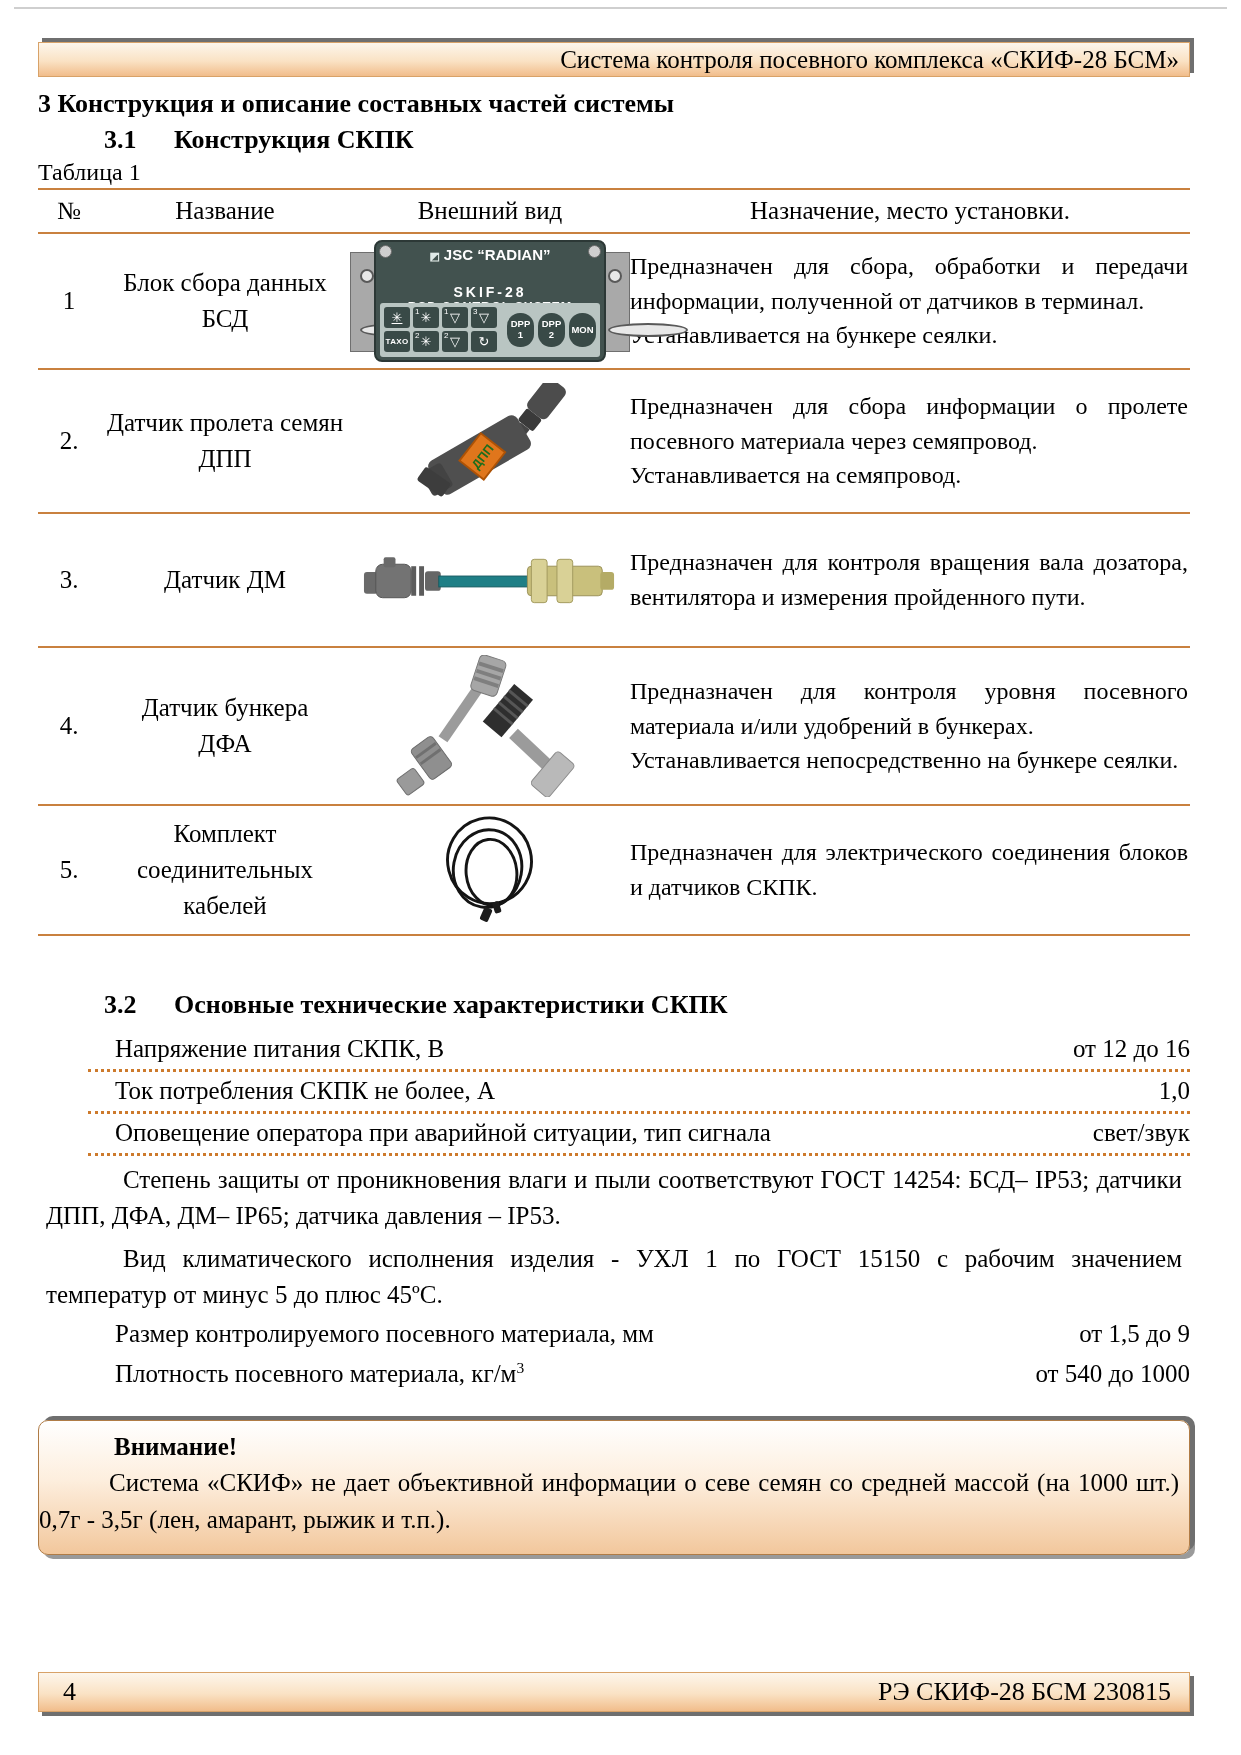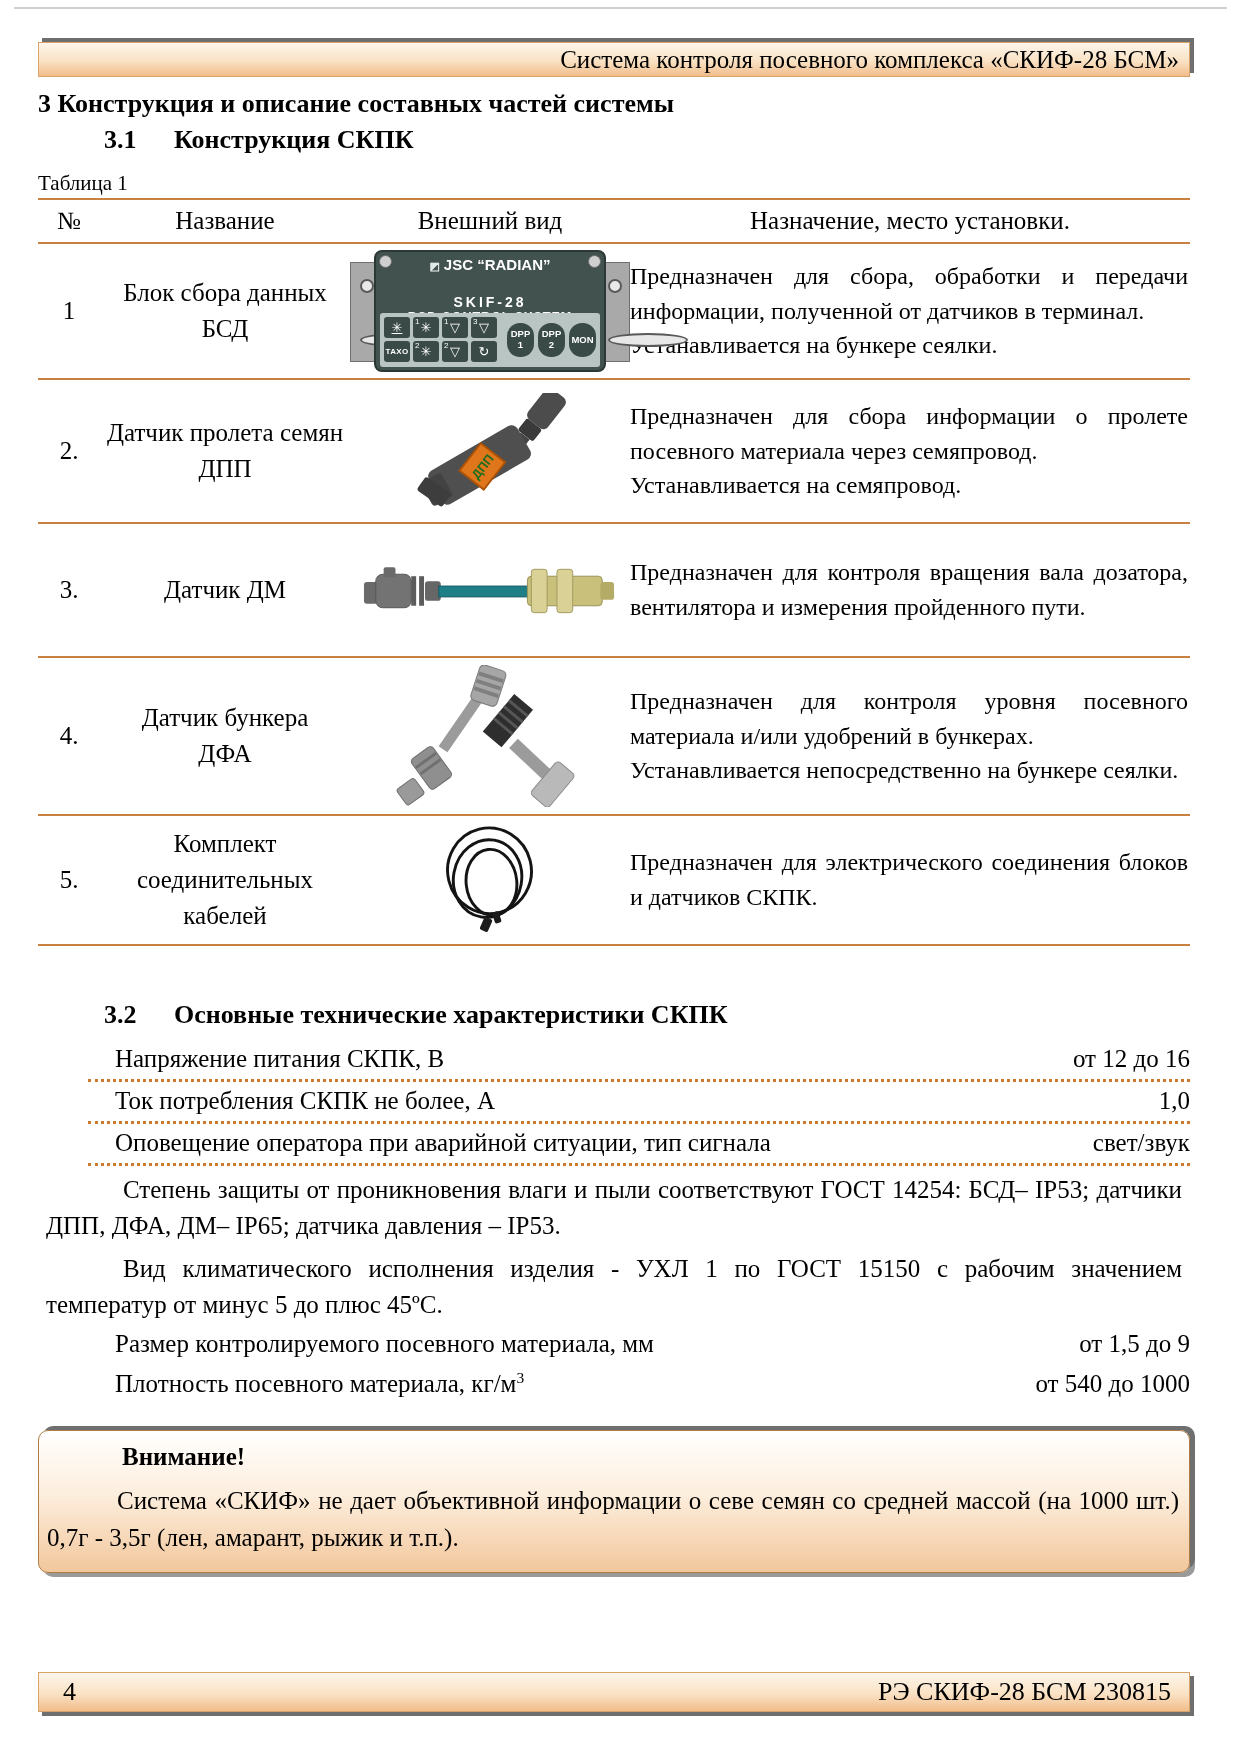--- a/index.html
+++ b/index.html
@@ -23,7 +23,7 @@
   .h2{font-size:26px;font-weight:bold;margin:6px 0 2px;padding-left:66px;}
   .h2 .hnum{display:inline-block;min-width:70px;}
   .h2.s32{margin:54px 0 10px;}
-  .tcaption{font-size:21px;margin:16px 0 2px;}
+  .tcaption{font-size:24px;margin:4px 0 2px;}
 
   
   .ptable{border-top:2px solid #c9813f;}

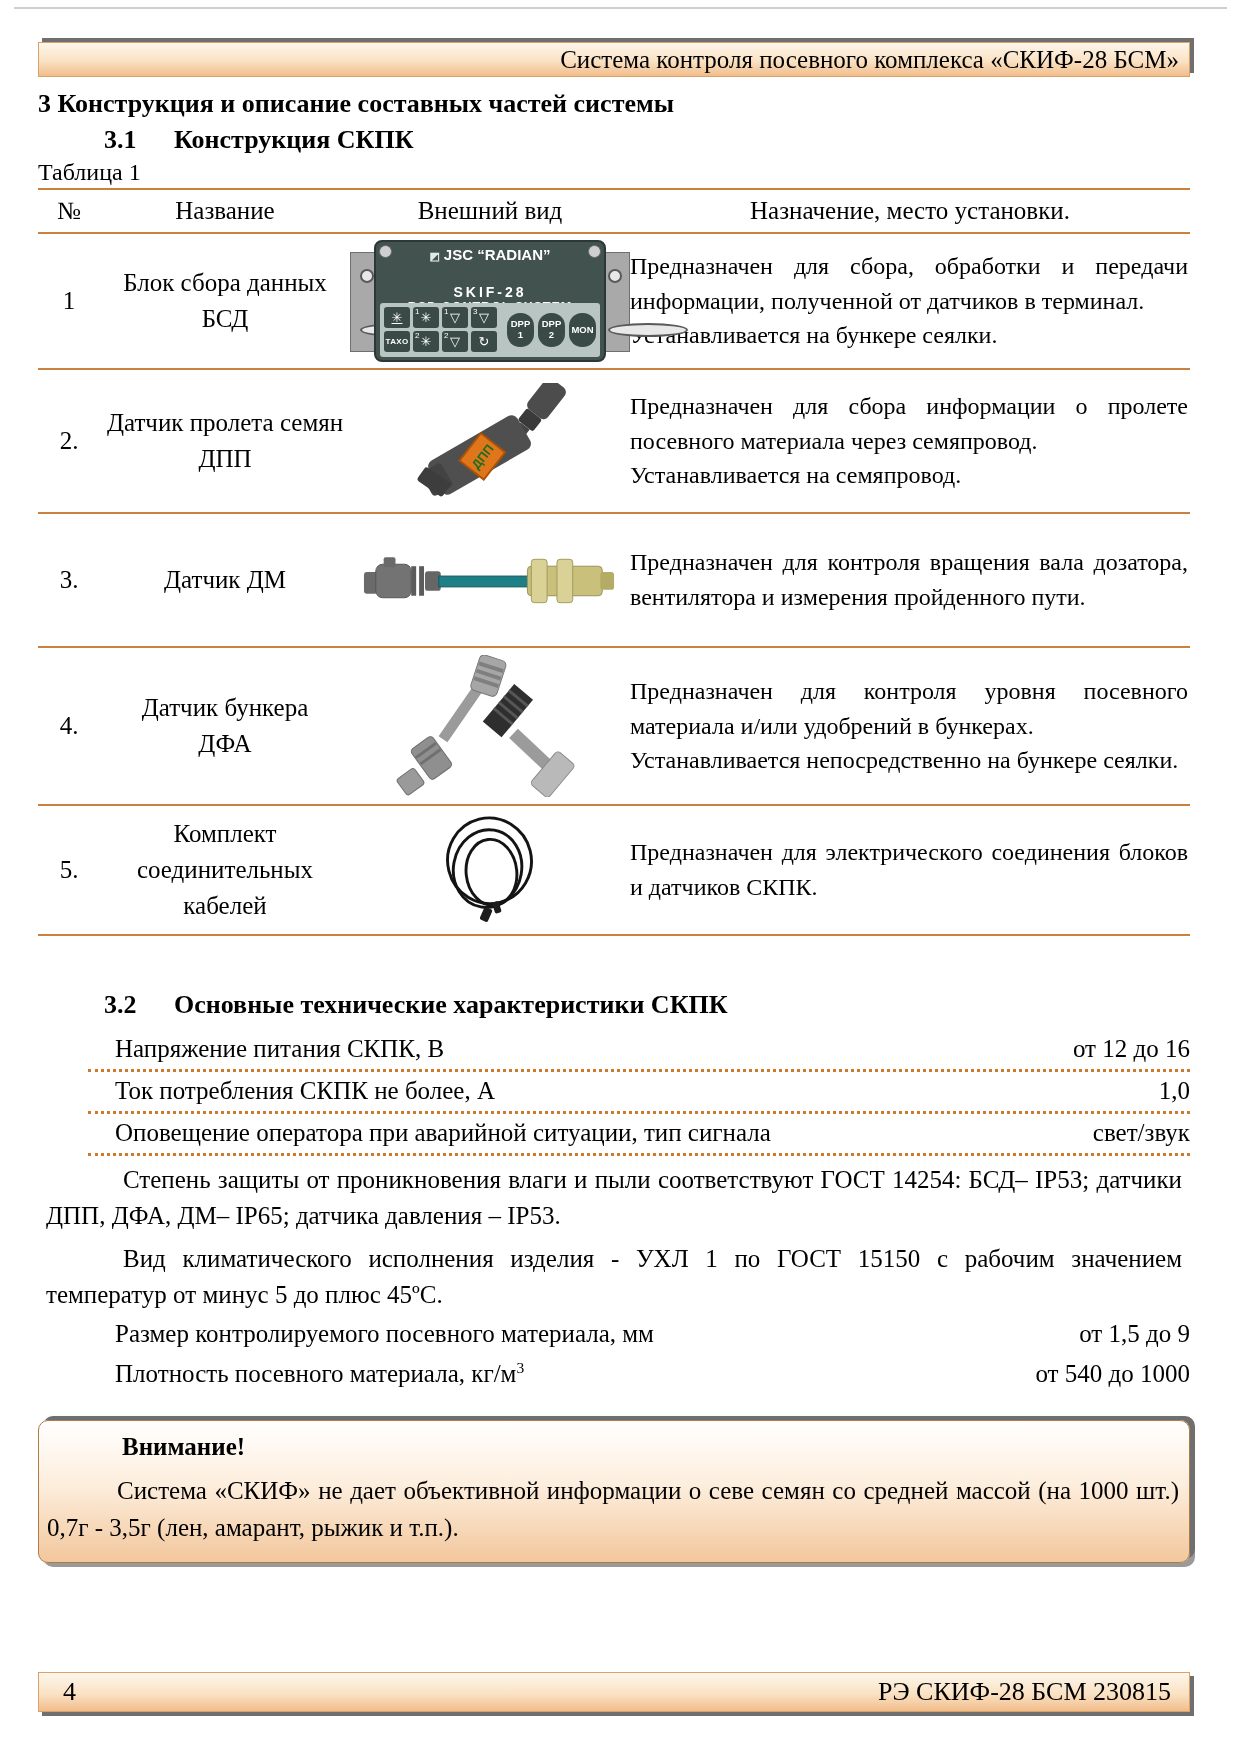--- a/index.html
+++ b/index.html
@@ -50,7 +50,7 @@
   .warnbox{margin-top:26px;border:1px solid #b07c46;border-radius:10px;
            background:linear-gradient(180deg,#ffffff 0%,#fdeedd 45%,#f2c79c 100%);
            box-shadow:5px -4px 0 #6f6f6f,5px 4px 0 #9a9a9a;
-           padding:12px 10px 16px 8px;}
+           padding:12px 10px 16px 0;}
   .warn-title{font-weight:bold;font-size:25px;padding-left:75px;}
   .warn-text{font-size:25px;line-height:1.45;text-align:justify;text-indent:70px;margin-top:12px;}
 

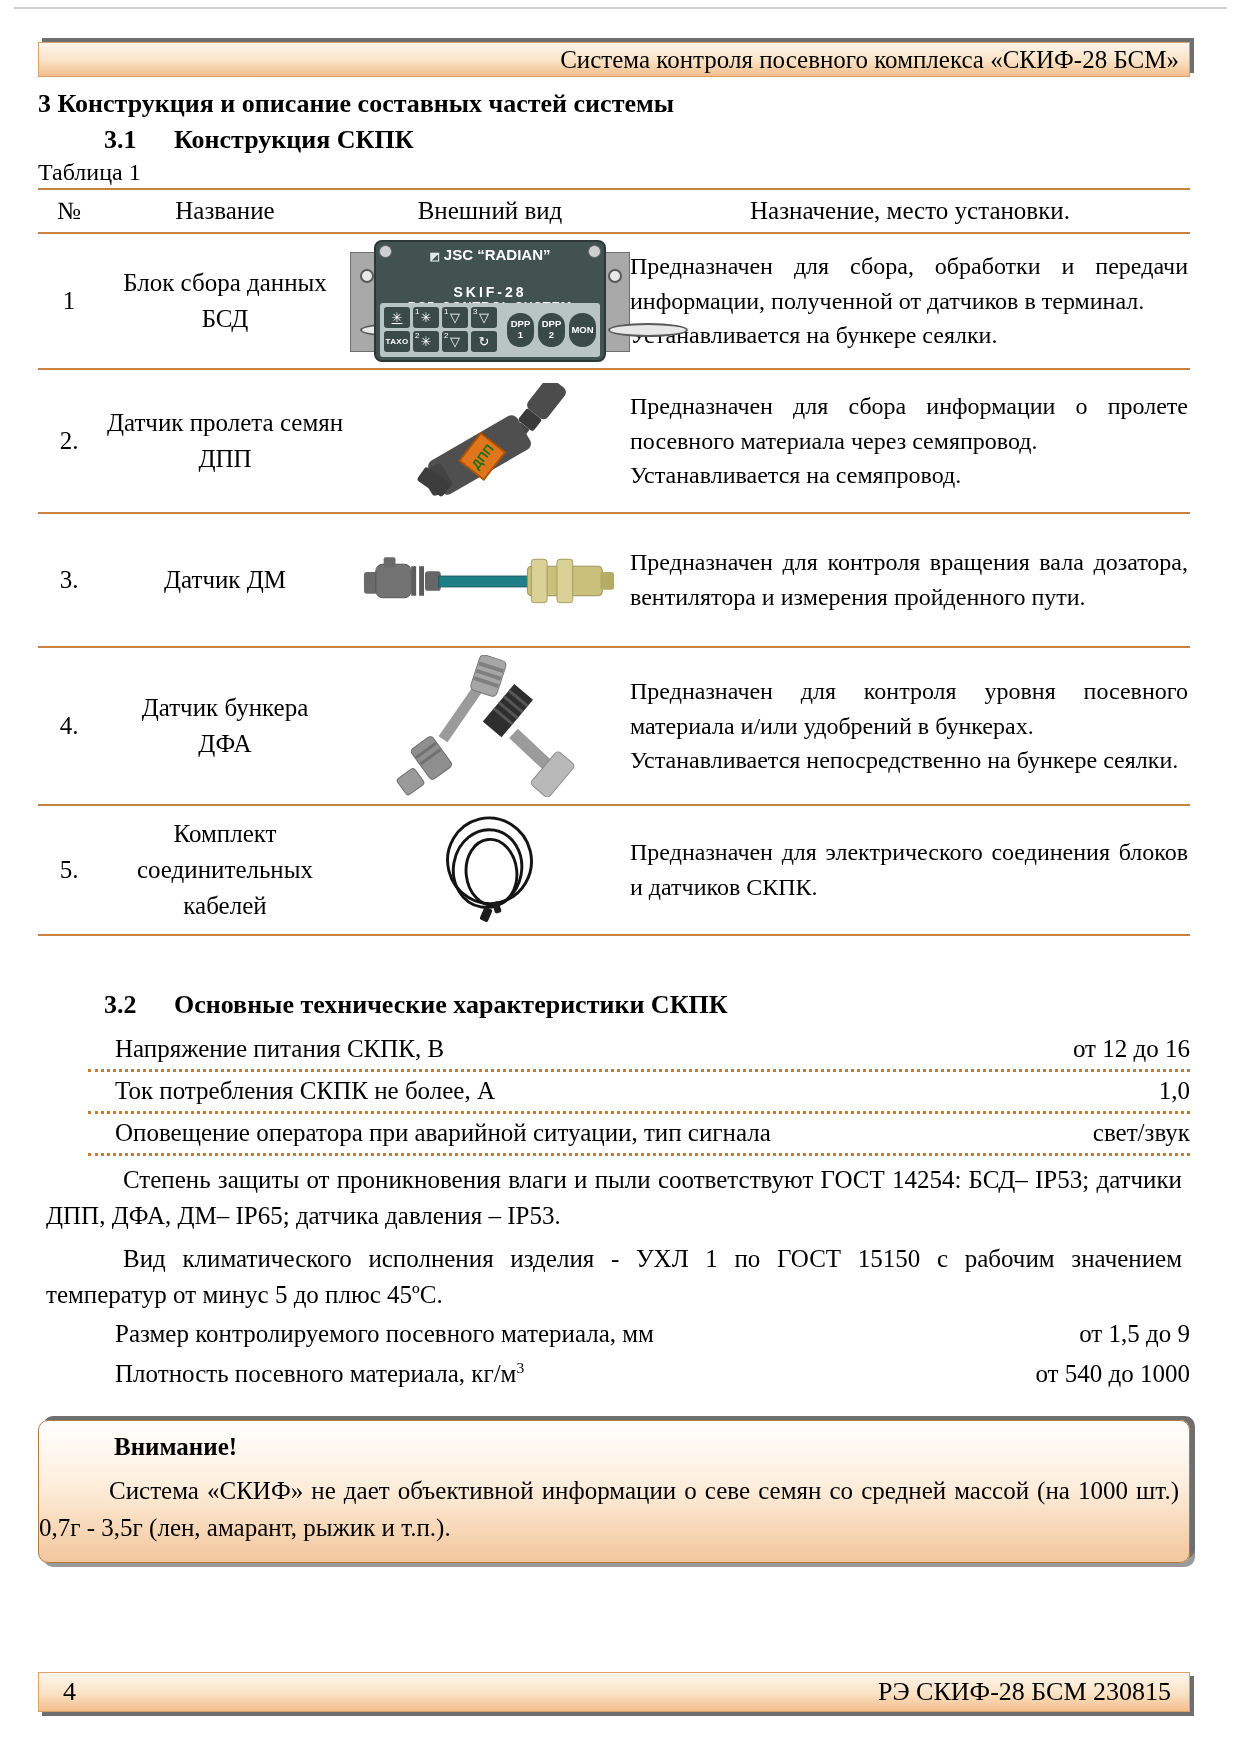--- a/index.html
+++ b/index.html
@@ -52,7 +52,7 @@
            box-shadow:5px -4px 0 #6f6f6f,5px 4px 0 #9a9a9a;
            padding:12px 10px 16px 0;}
   .warn-title{font-weight:bold;font-size:25px;padding-left:75px;}
-  .warn-text{font-size:25px;line-height:1.45;text-align:justify;text-indent:70px;margin-top:12px;}
+  .warn-text{font-size:25px;line-height:1.45;text-align:justify;text-indent:70px;margin-top:4px;}
 
   
   .bsd{position:relative;width:284px;height:122px;font-family:"Liberation Sans",sans-serif;}

